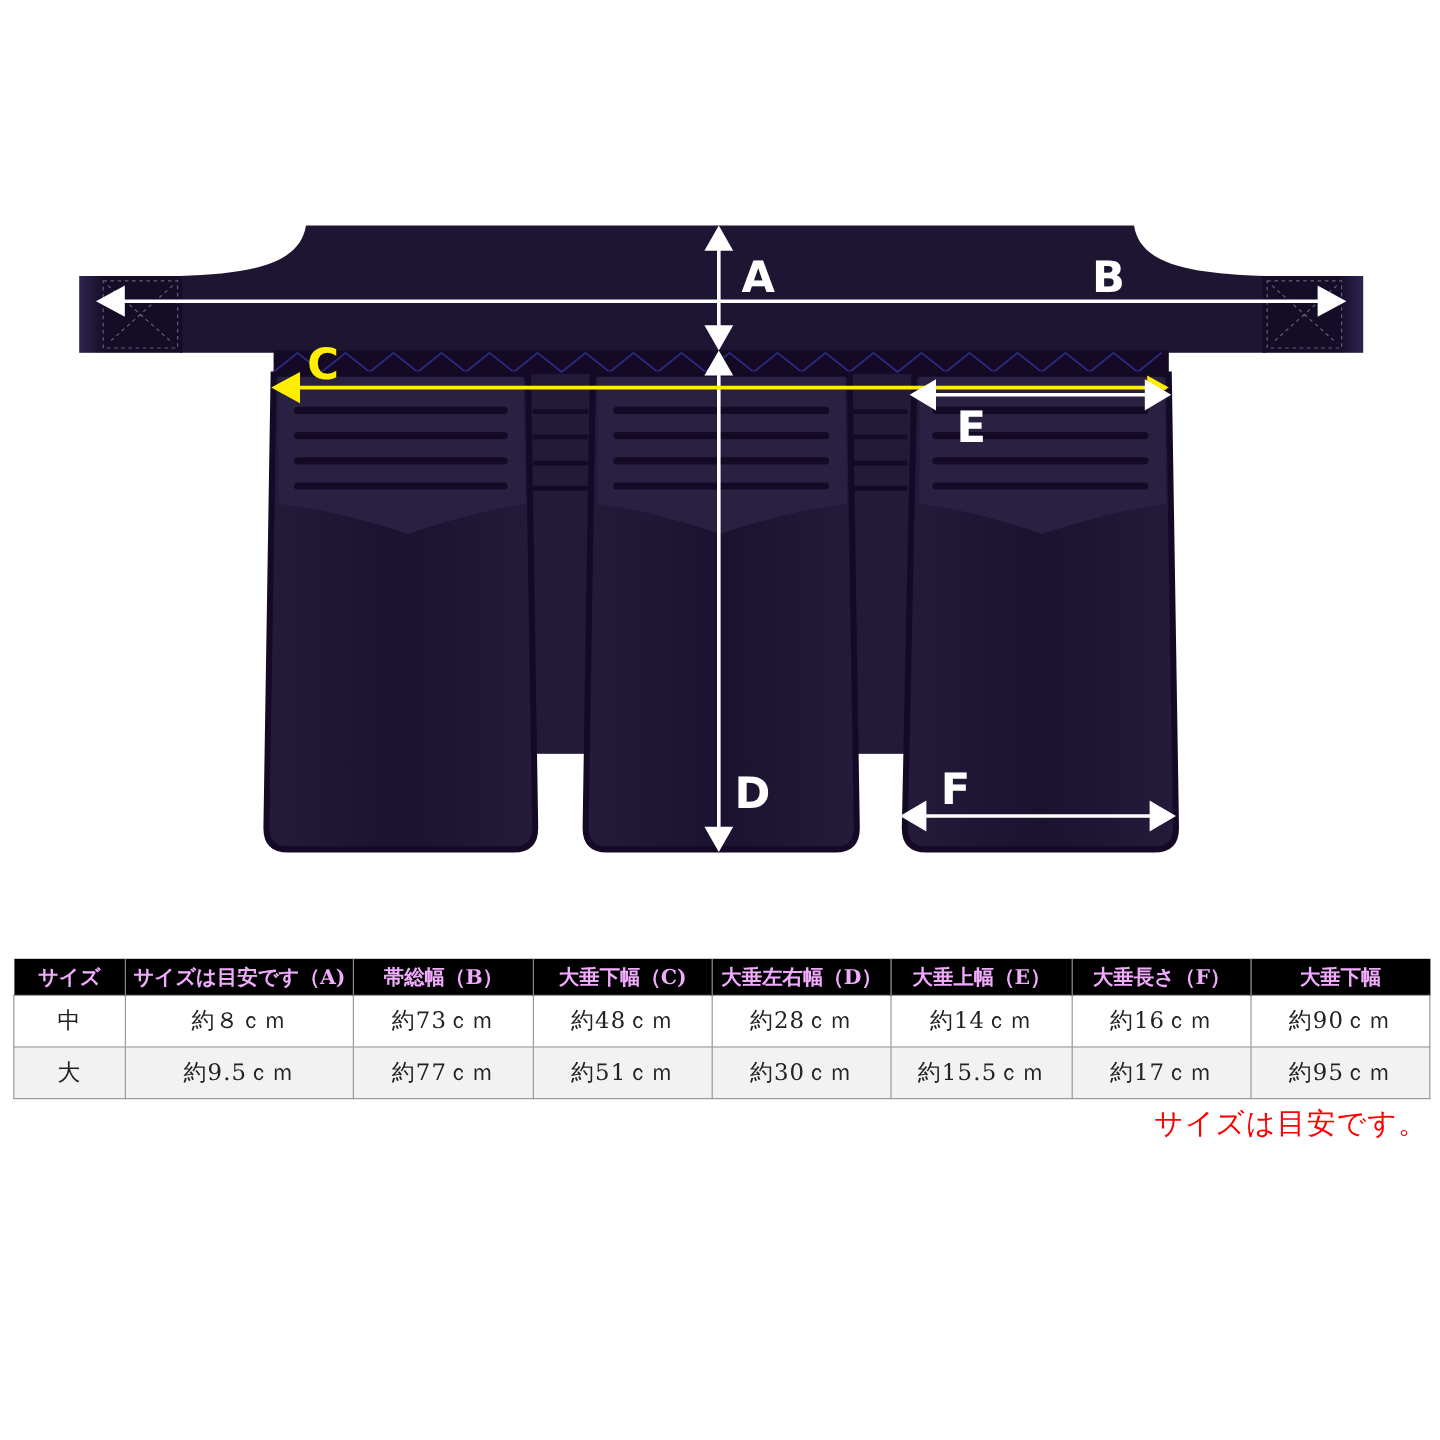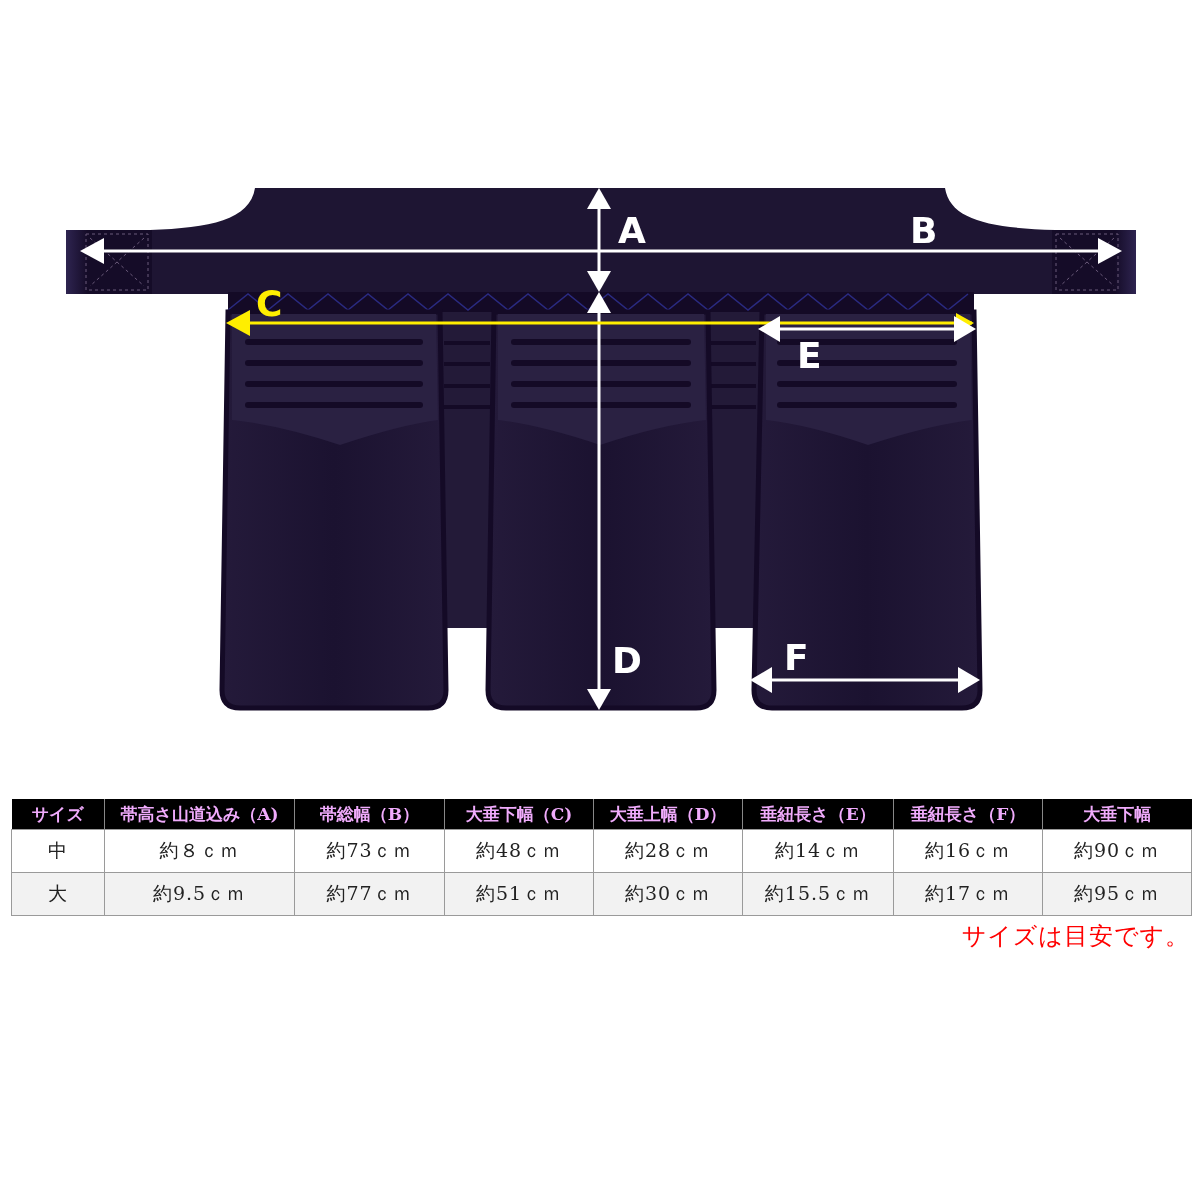--- a/index.html
+++ b/index.html
@@ -168,7 +168,7 @@
   <thead>
     <tr>
       <th>サイズ</th>
-      <th>帯高さ山道込み（A)</th>
+      <th>サイズは目安です（A)</th>
       <th>帯総幅（B）</th>
       <th>大垂下幅（C)</th>
       <th>大垂上幅（D）</th>

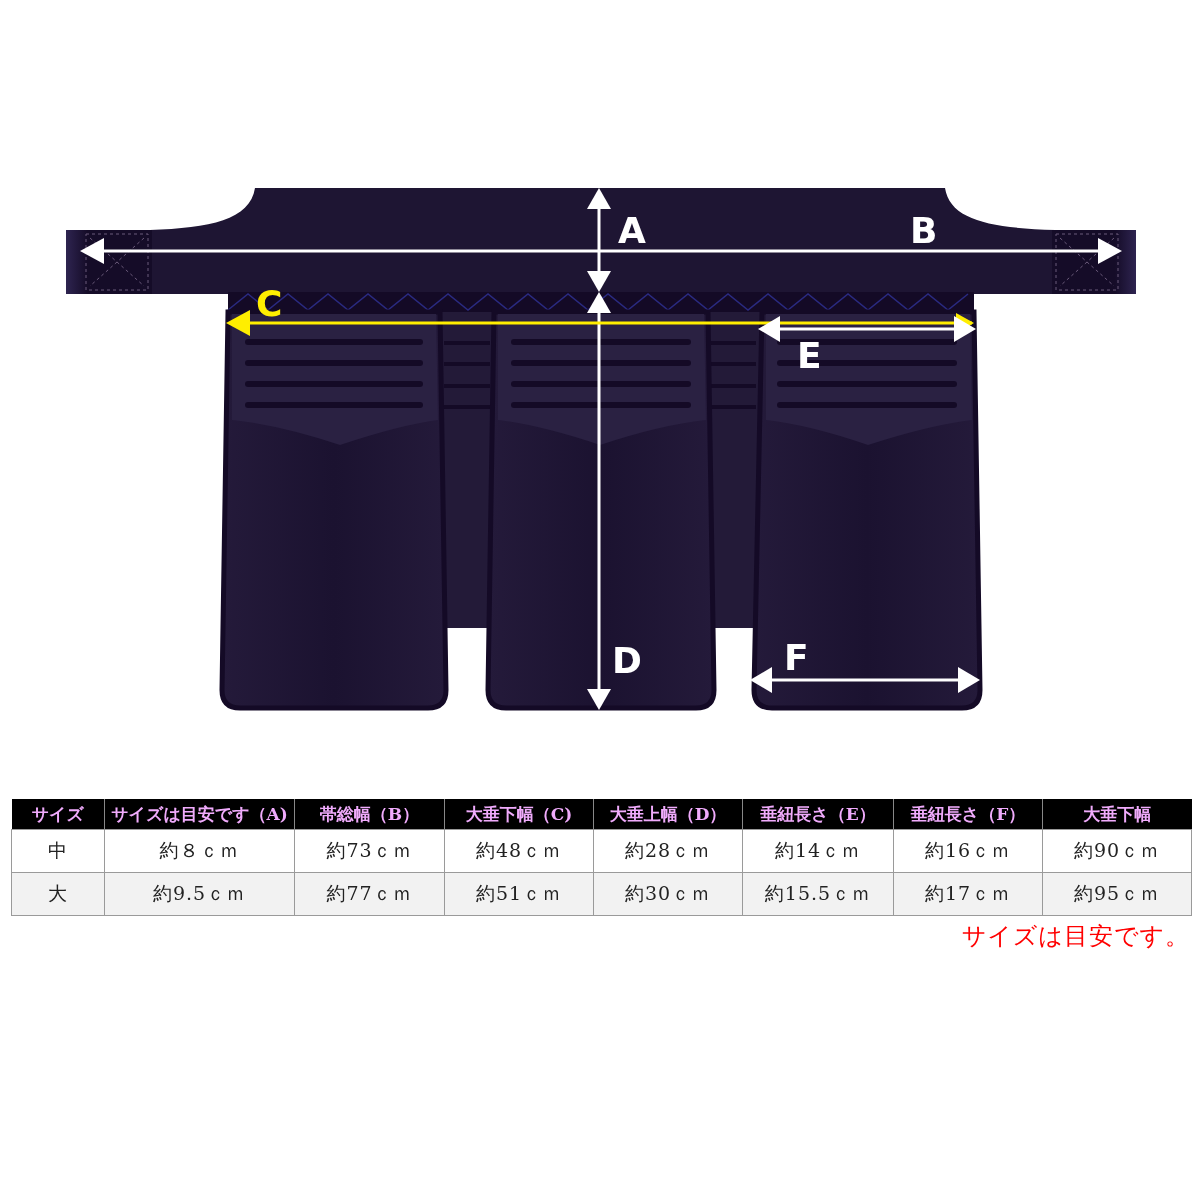--- a/index.html
+++ b/index.html
@@ -171,7 +171,7 @@
       <th>サイズは目安です（A)</th>
       <th>帯総幅（B）</th>
       <th>大垂下幅（C)</th>
-      <th>大垂上幅（D）</th>
+      <th>大垂左右幅（D）</th>
       <th>垂紐長さ（E）</th>
       <th>垂紐長さ（F）</th>
       <th>大垂下幅</th>

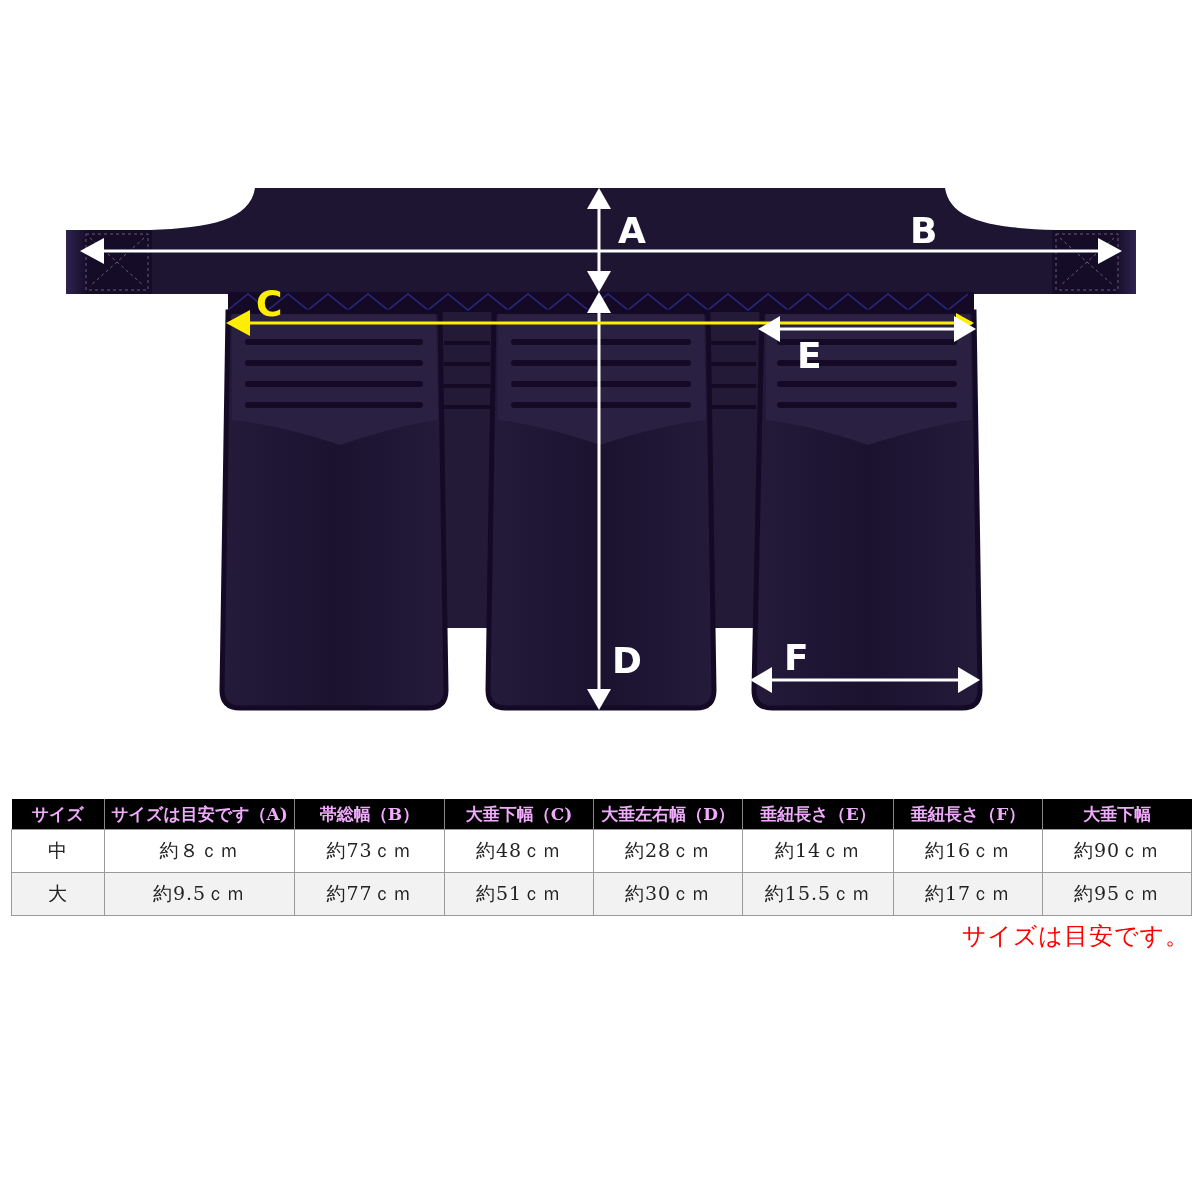--- a/index.html
+++ b/index.html
@@ -172,7 +172,7 @@
       <th>帯総幅（B）</th>
       <th>大垂下幅（C)</th>
       <th>大垂左右幅（D）</th>
-      <th>垂紐長さ（E）</th>
+      <th>大垂上幅（E）</th>
       <th>垂紐長さ（F）</th>
       <th>大垂下幅</th>
     </tr>

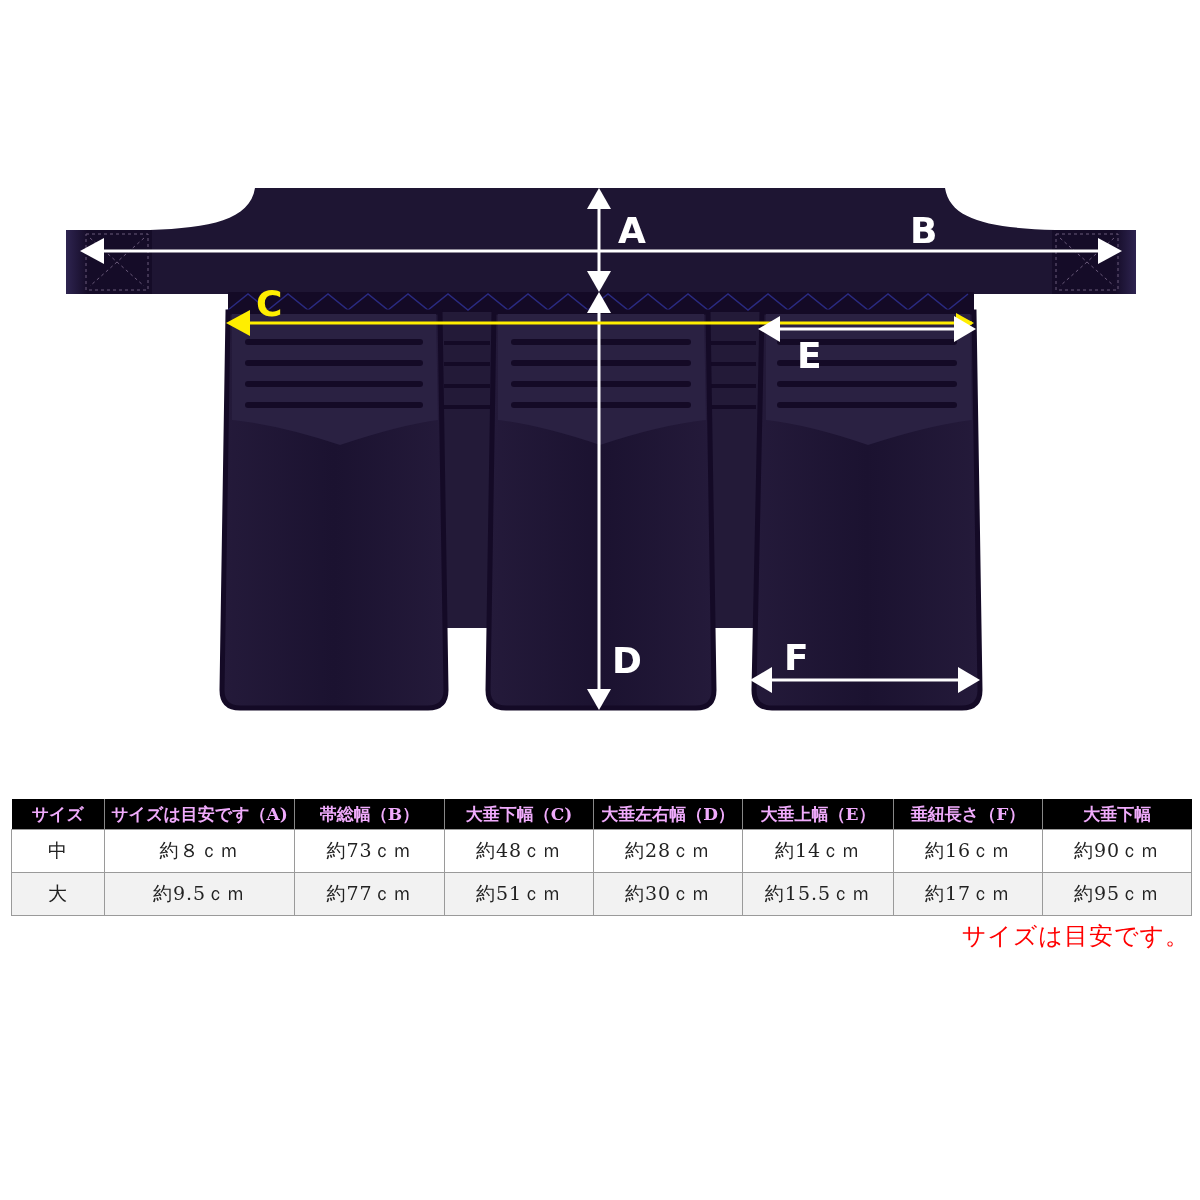--- a/index.html
+++ b/index.html
@@ -173,7 +173,7 @@
       <th>大垂下幅（C)</th>
       <th>大垂左右幅（D）</th>
       <th>大垂上幅（E）</th>
-      <th>垂紐長さ（F）</th>
+      <th>大垂長さ（F）</th>
       <th>大垂下幅</th>
     </tr>
   </thead>

